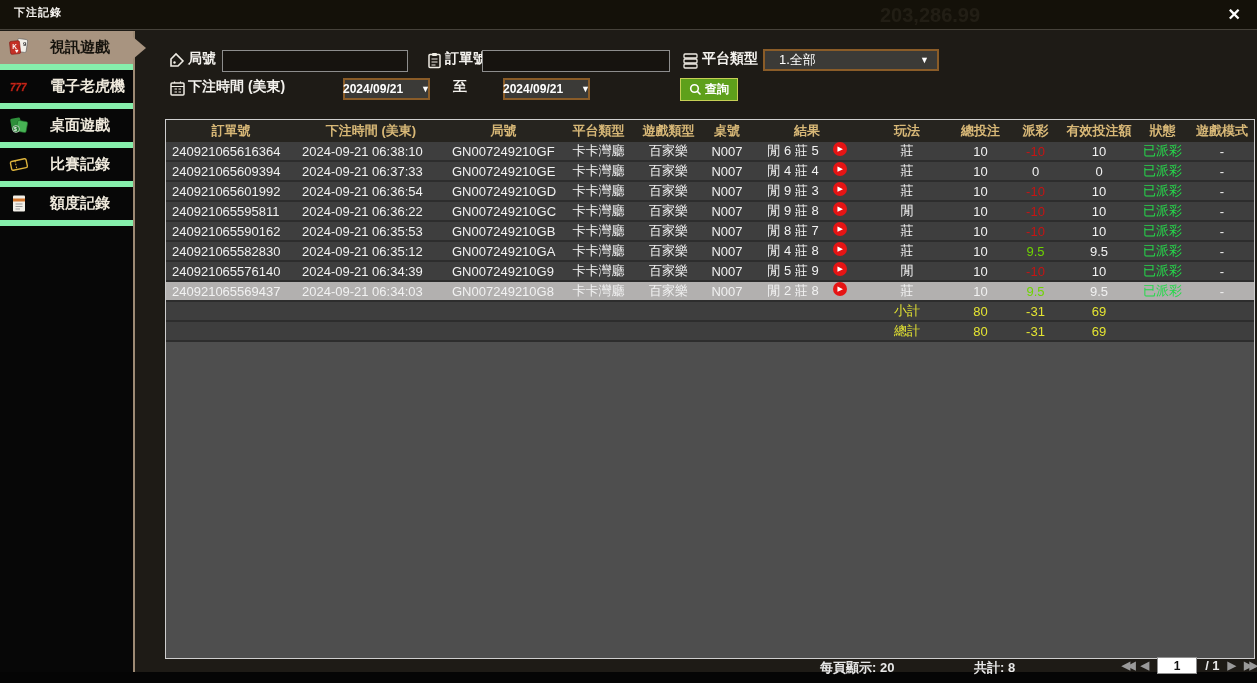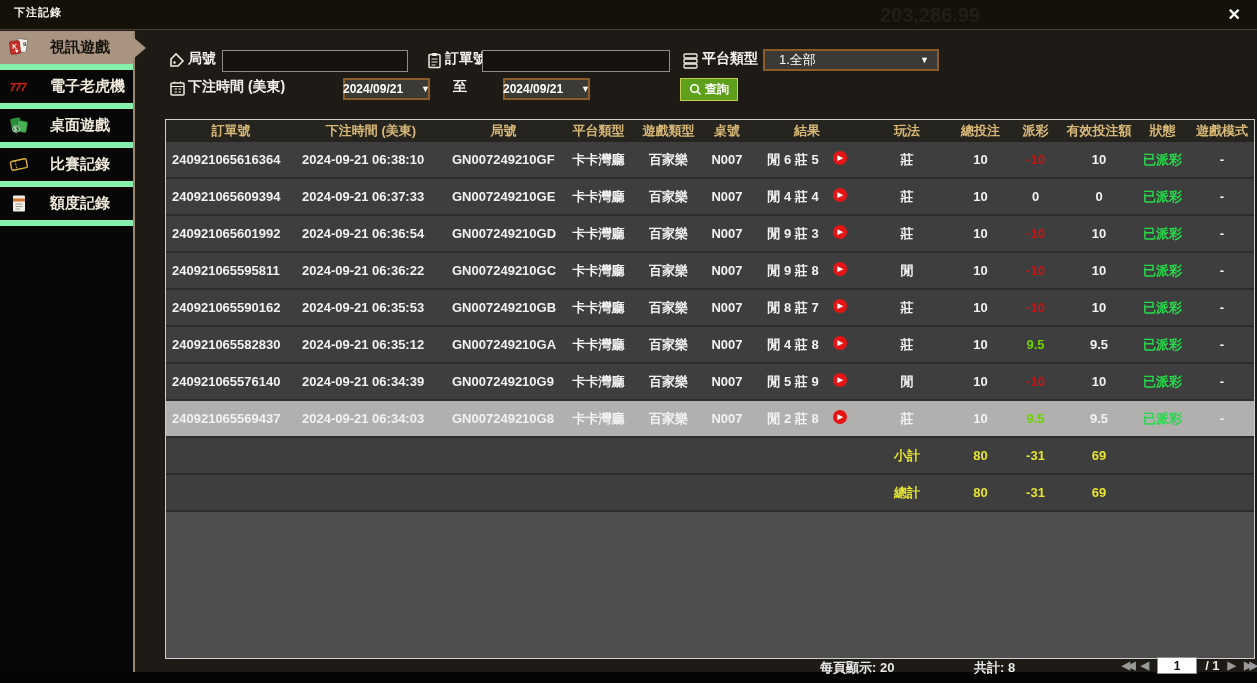--- a/index.html
+++ b/index.html
@@ -36,7 +36,7 @@
   .thead-row, .trow { display:grid; grid-template-columns:130px 150px 115px 75px 65px 52px 108px 92px 55px 55px 72px 55px 1fr; align-items:center; }
   .thead-row { height:22px; background:#26241f; color:#d8b877; font-size:13px; font-weight:700; }
   .thc { text-align:center; white-space:nowrap; }
-  .trow { height:37px; background:#3e3e3e; border-bottom:2px solid #2d2d2d; color:#f2f2f2; font-size:13px; font-weight:700; cursor:pointer; }
+  .trow { height:20px; background:#3e3e3e; border-bottom:2px solid #2d2d2d; color:#f2f2f2; font-size:13px; font-weight:400; cursor:pointer; }
   .trow.sel { background:#b2b0af; }
   .tc { text-align:center; white-space:nowrap; }
   .tc.l { text-align:left; padding-left:6px; }

